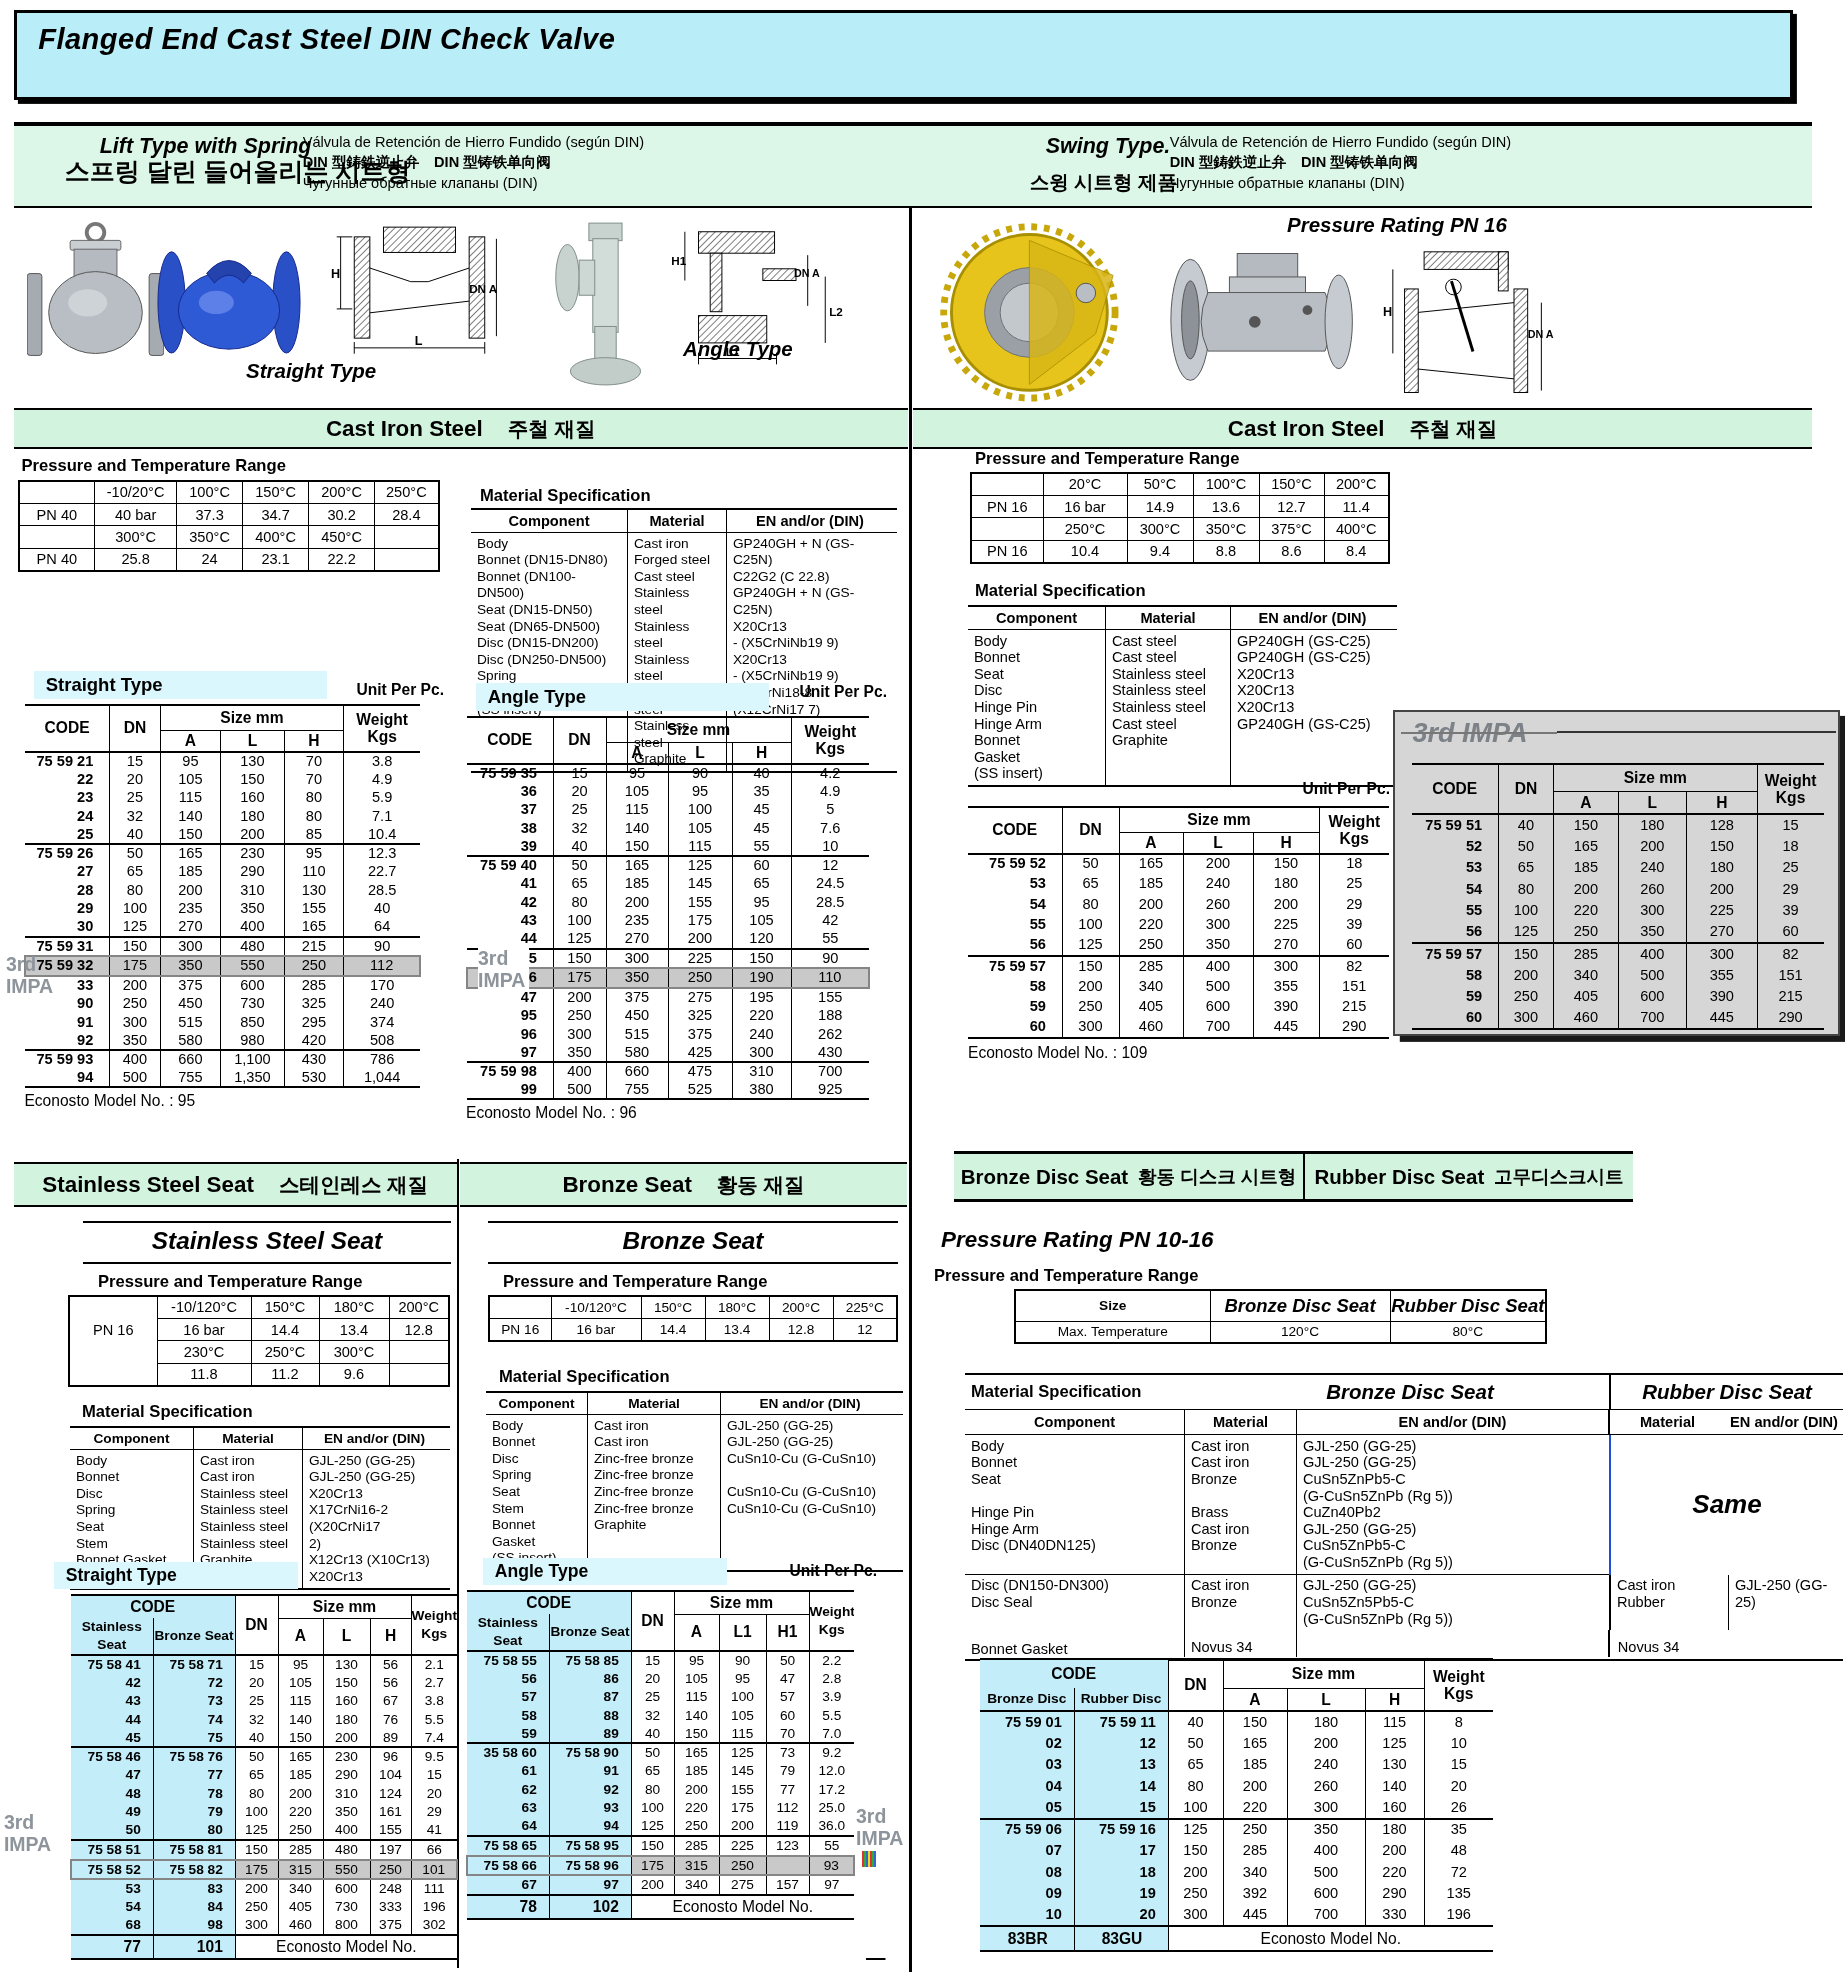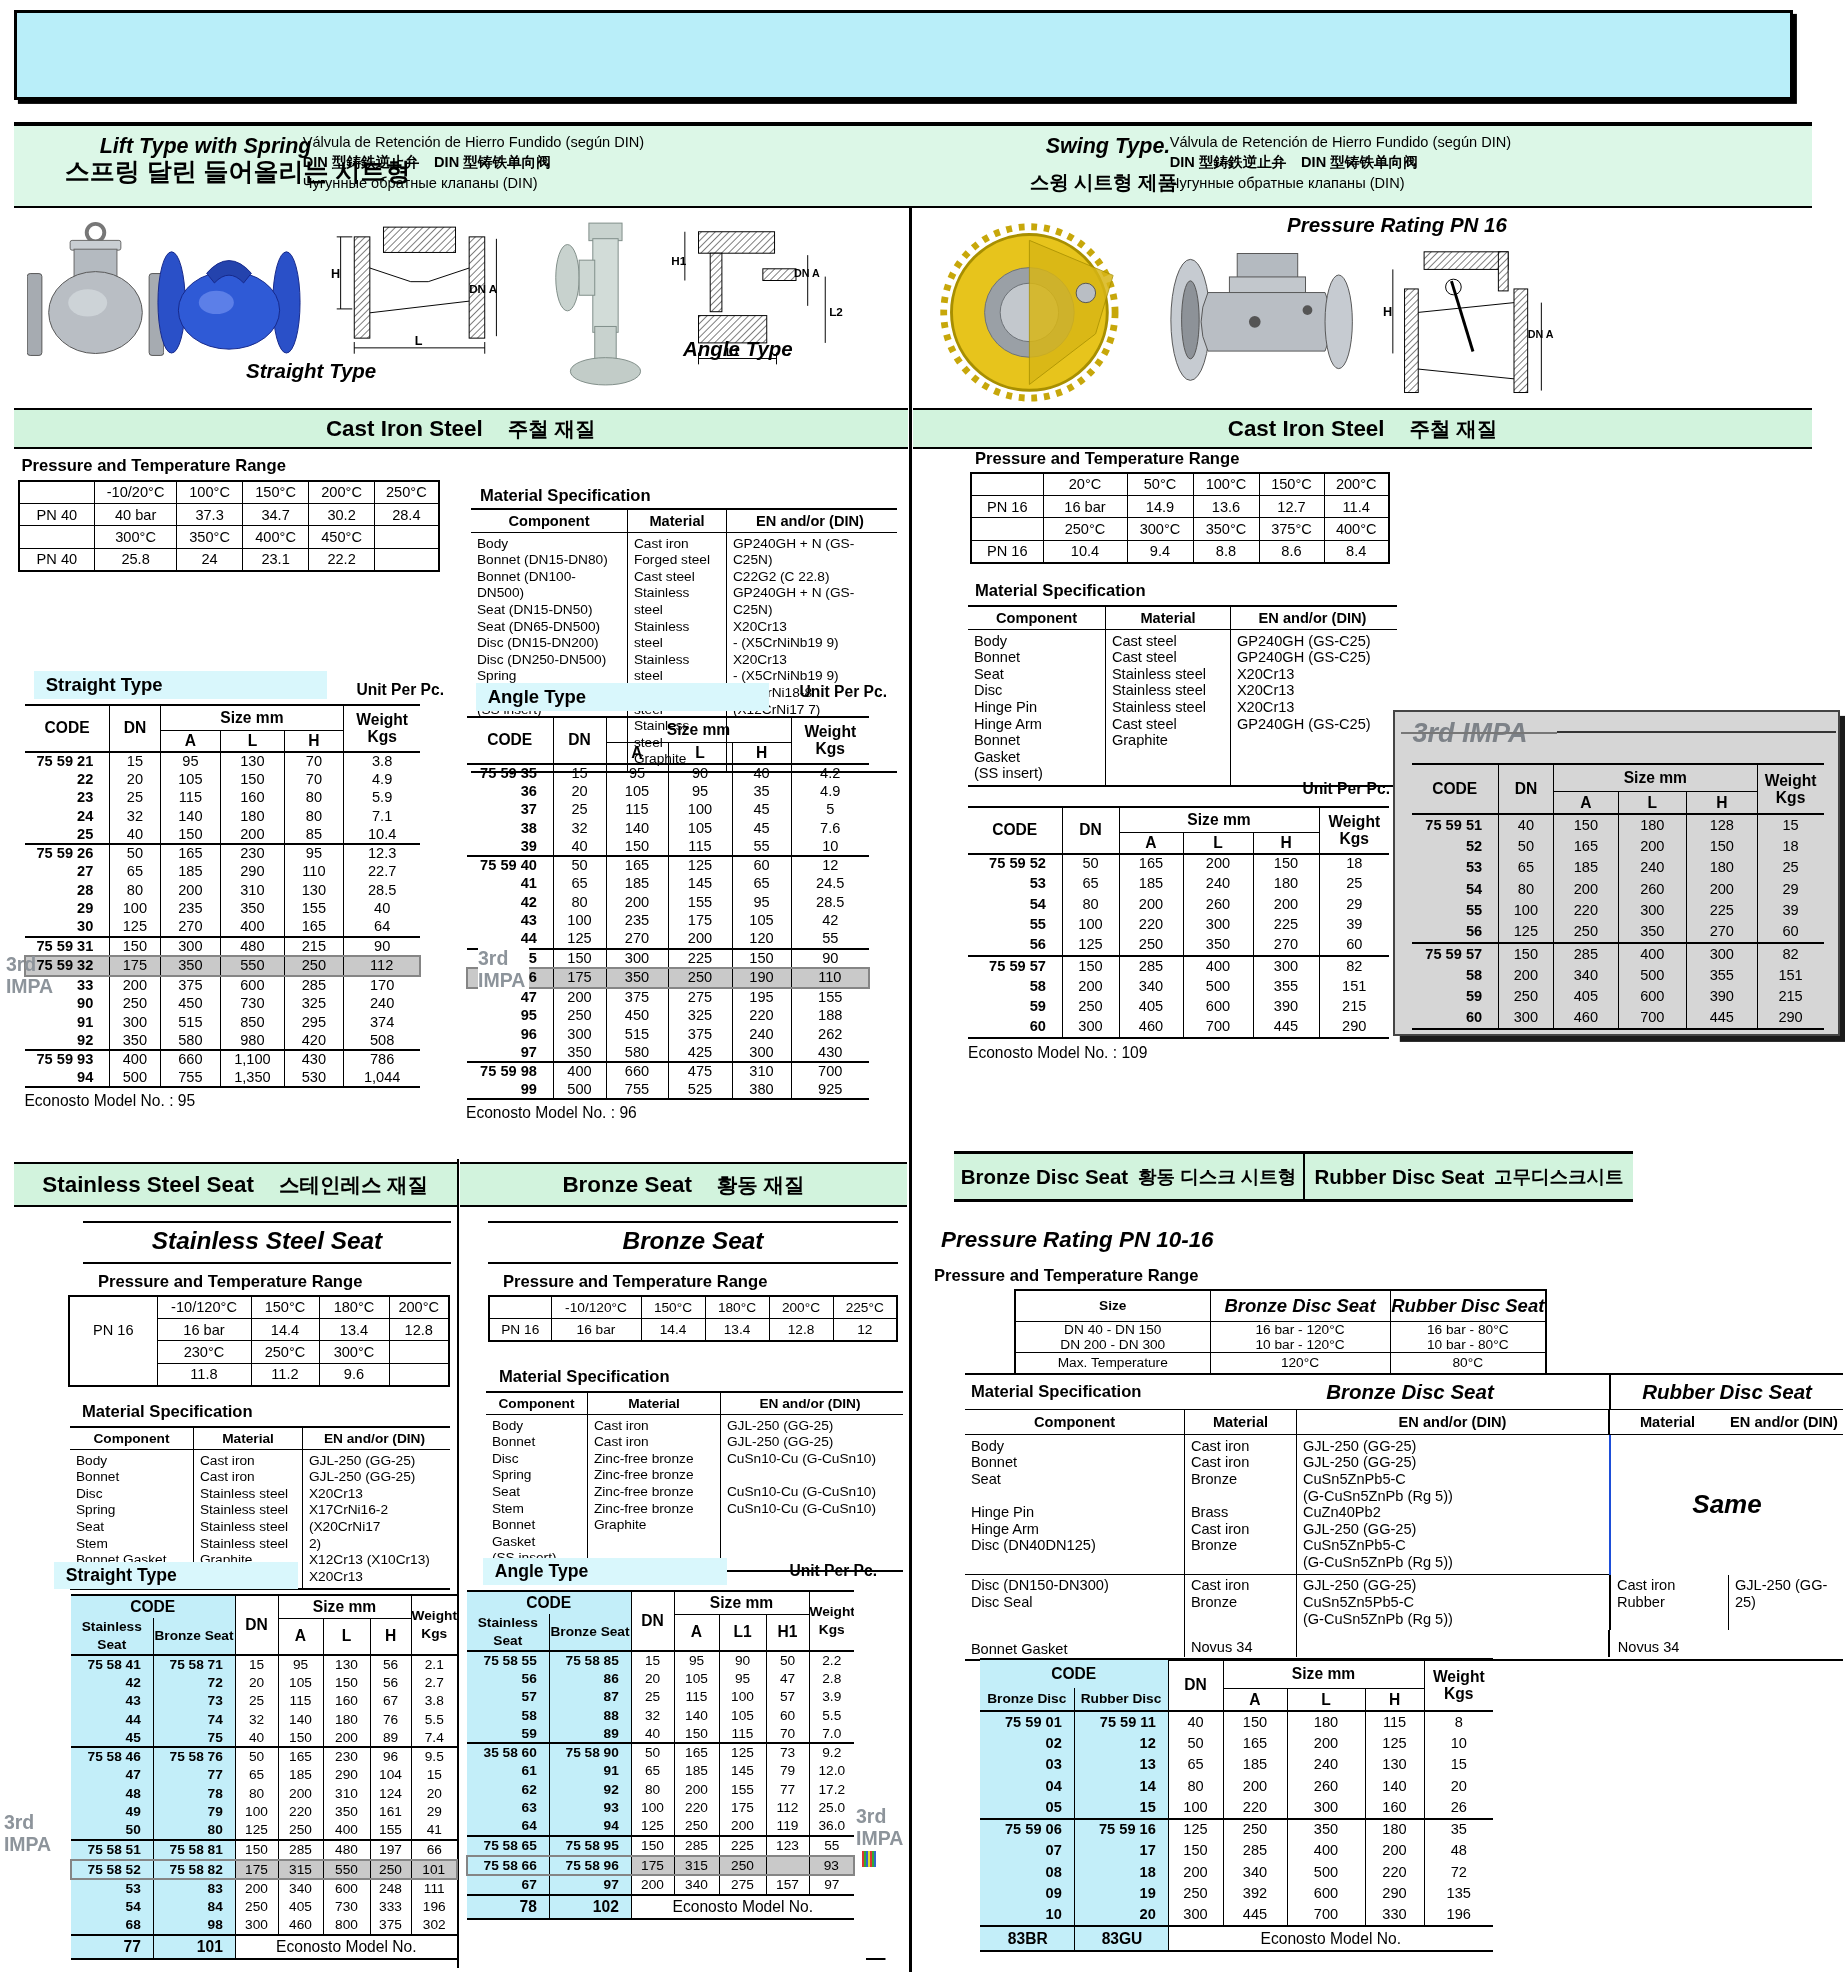--- a/index.html
+++ b/index.html
@@ -76,6 +76,7 @@
 <body>
 
 <div class="abs hdrbox" style="left:13.7px;top:9.8px;width:1779px;height:90px">
+  <div class="abs bi hdr-en" style="left:21.5px;top:9.8px">Flanged End Cast Steel DIN Check Valve</div>
 </div>
 
 <div class="vline" style="left:909px;top:122px;width:2.9px;height:1850px"></div>

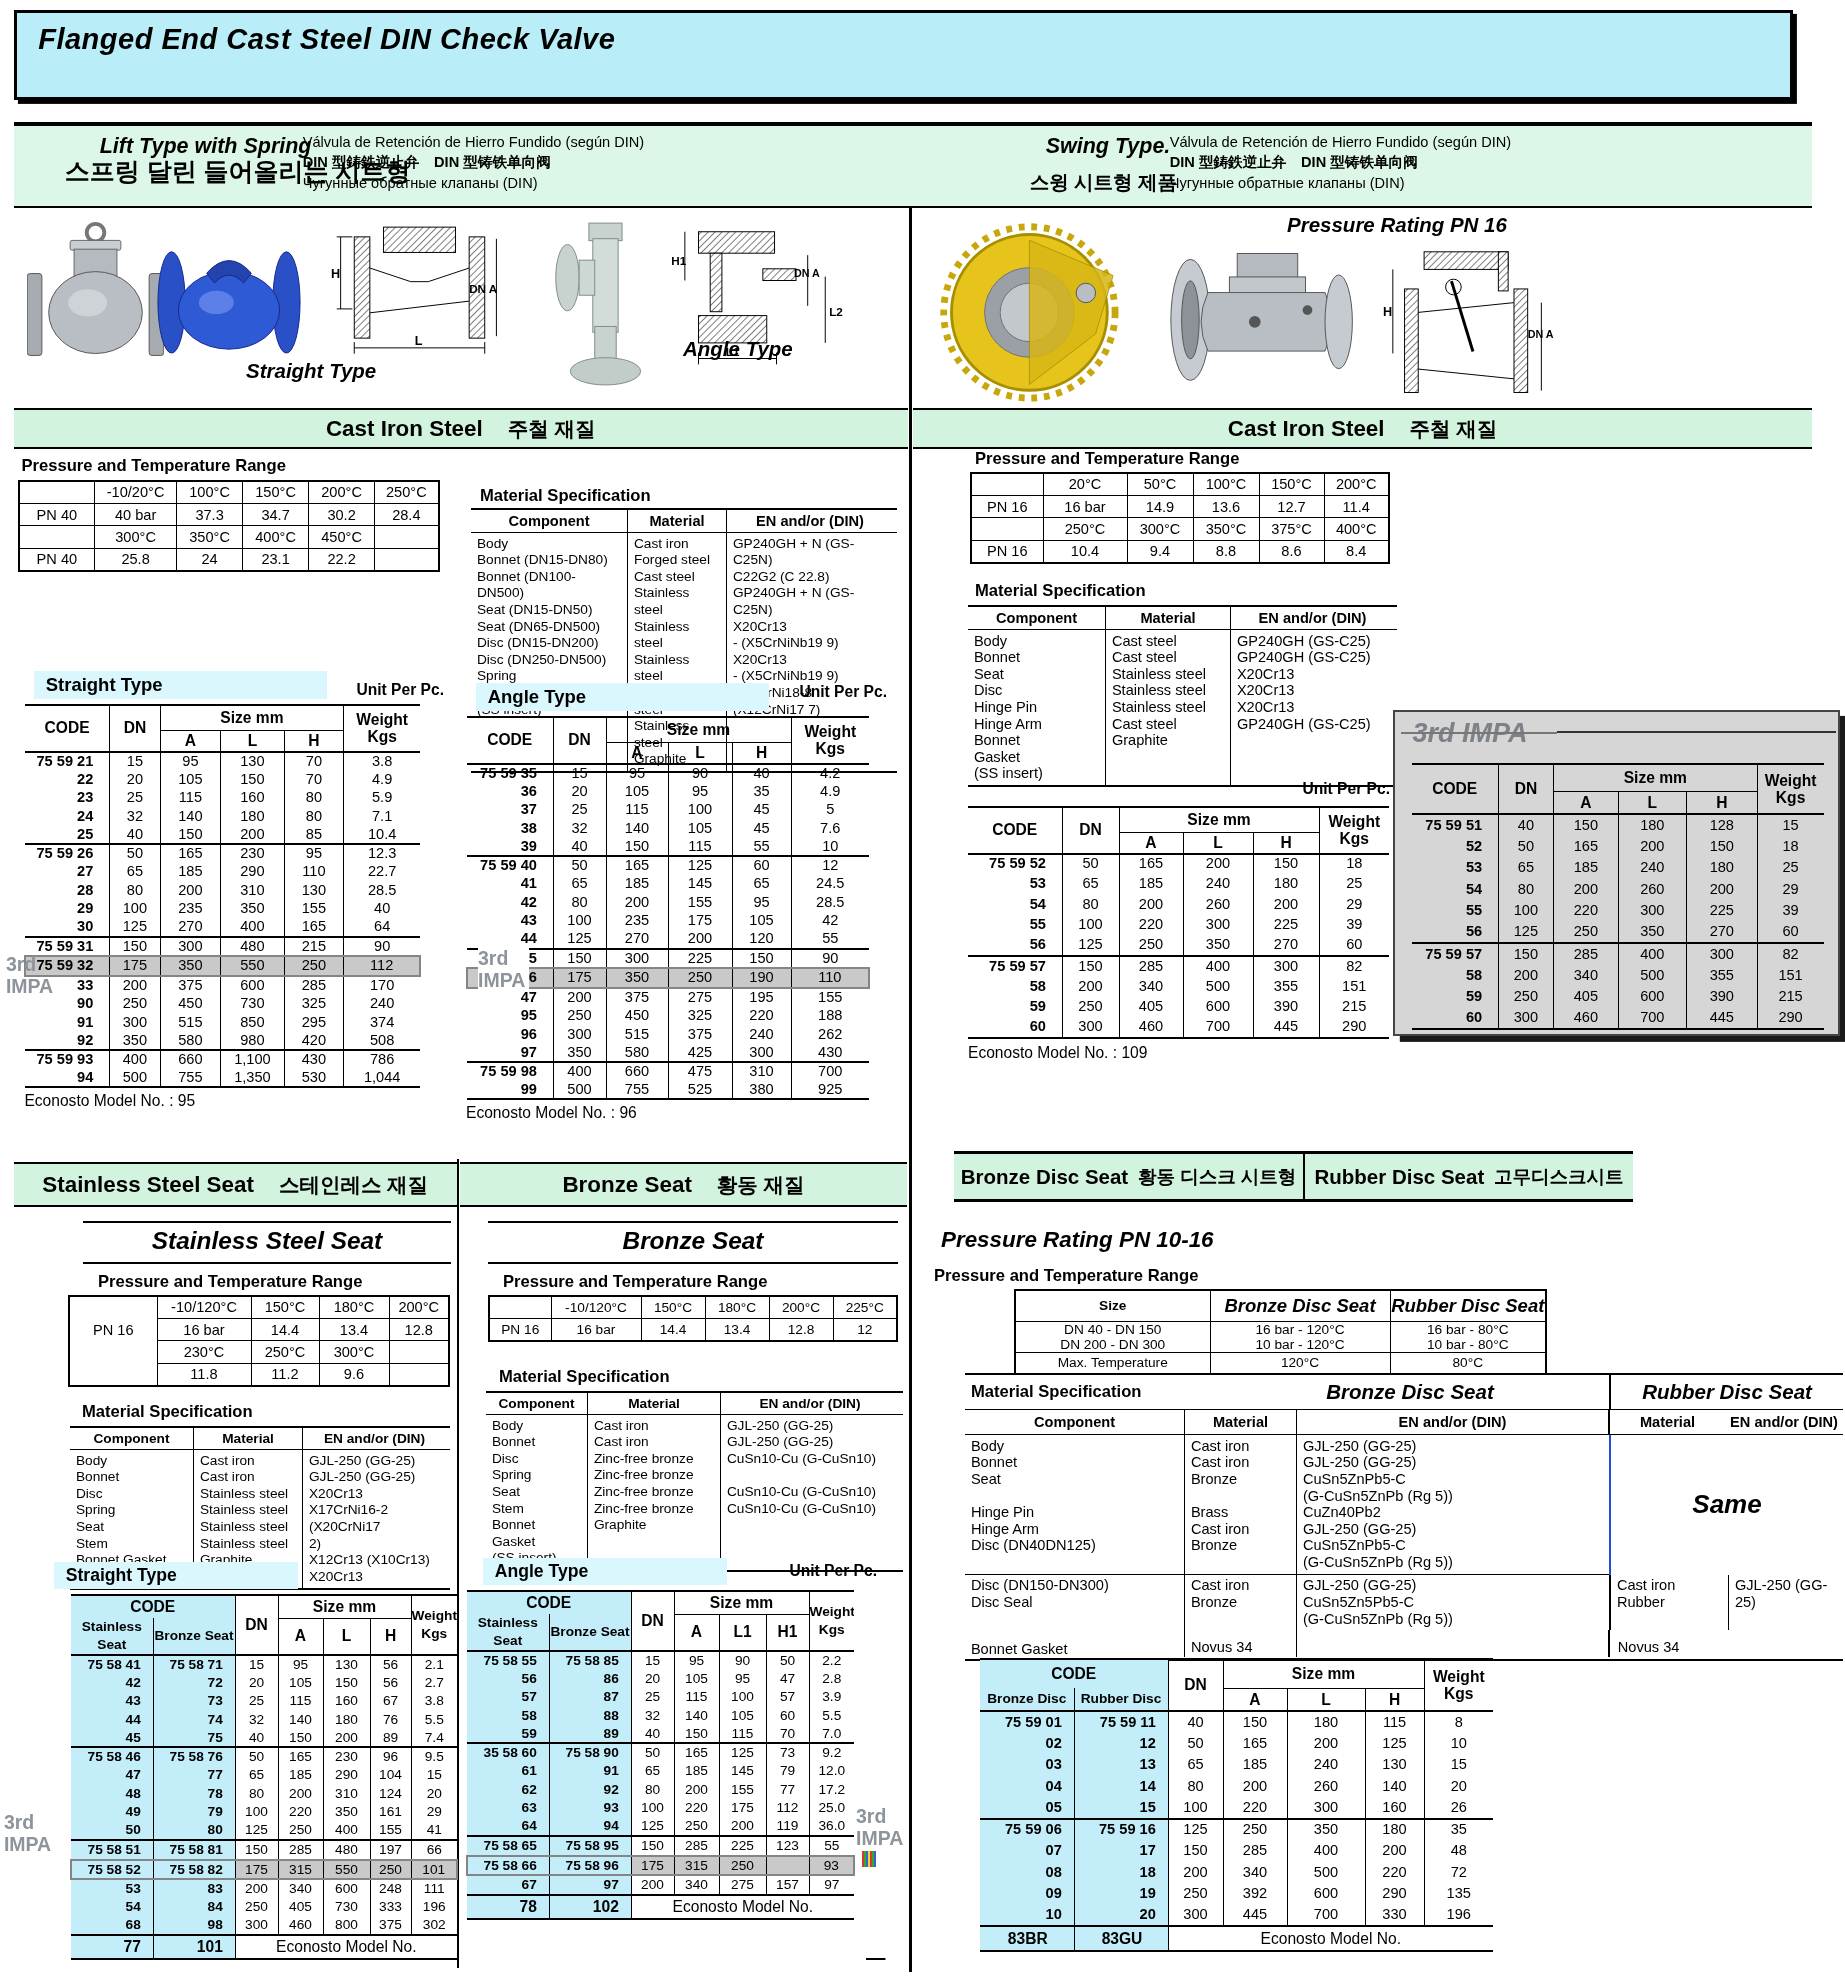--- a/index.html
+++ b/index.html
@@ -1526,14 +1526,6 @@
     </thead>
     <tbody>
         <tr class="">
-          <td class="c0">DN 40 - DN 150
-DN 200 - DN 300</td>
-          <td class="c1">16 bar - 120°C
-10 bar - 120°C</td>
-          <td class="c2">16 bar - 80°C
-10 bar - 80°C</td>
-        </tr>
-        <tr class="">
           <td class="c0">Max. Temperature</td>
           <td class="c1">120°C</td>
           <td class="c2">80°C</td>

